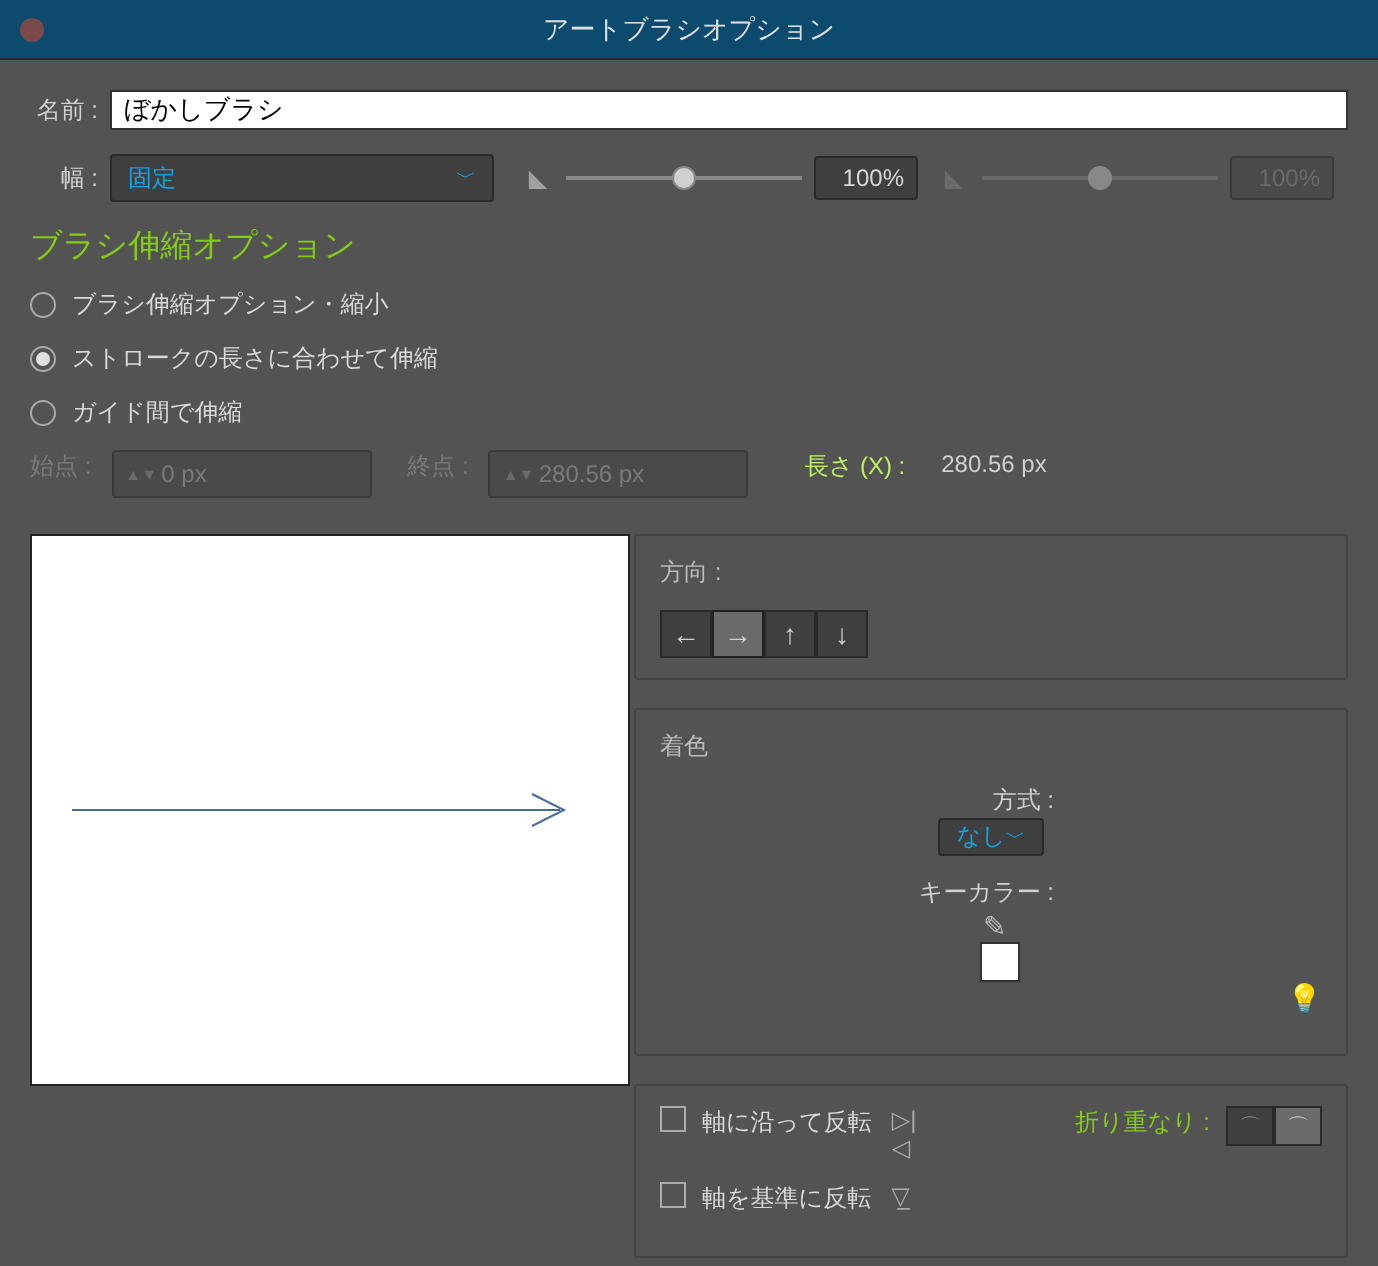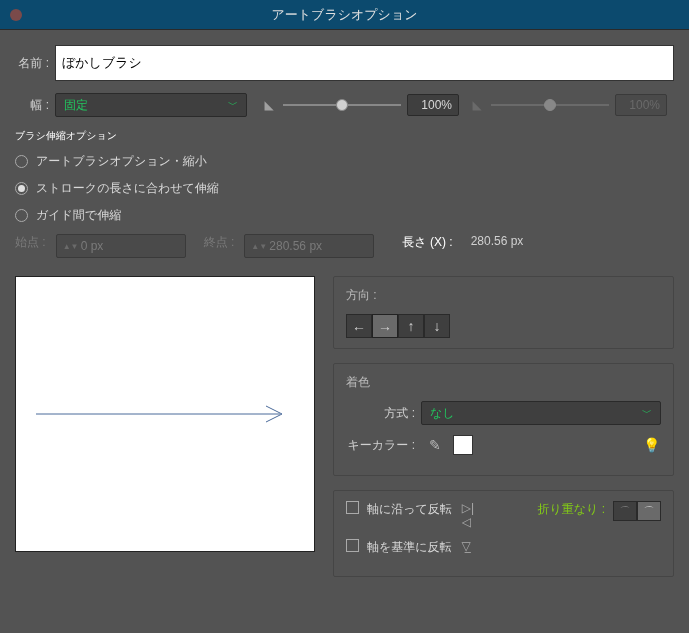--- a/index.html
+++ b/index.html
@@ -10,7 +10,7 @@
 .content { padding: 15px; }
 .row { display: flex; align-items: center; margin-bottom: 12px; }
 .lbl { color: #d0d0d0; text-align: right; padding-right: 6px; white-space: nowrap; }
-input[type="text"] { background: #fff; border: 1px solid #333; padding: 4px 6px; font-size: 13px; color: #000; flex: 1; height: 36px; }
+input[type="text"] { background: #fff; border: 1px solid #333; padding: 4px 6px; font-size: 13px; color: #000; flex: 1; height: 20px; }
 .select { background: #3f3f3f; border: 1px solid #2a2a2a; height: 24px; display: flex; align-items: center; padding: 0 8px; color: #22c55e; position: relative; border-radius: 2px; font-family: Liberation Serif, serif; }
 .select .arrow { margin-left: auto; font-size: 10px; }
 .slider-wrap { display: flex; align-items: center; gap: 6px; }

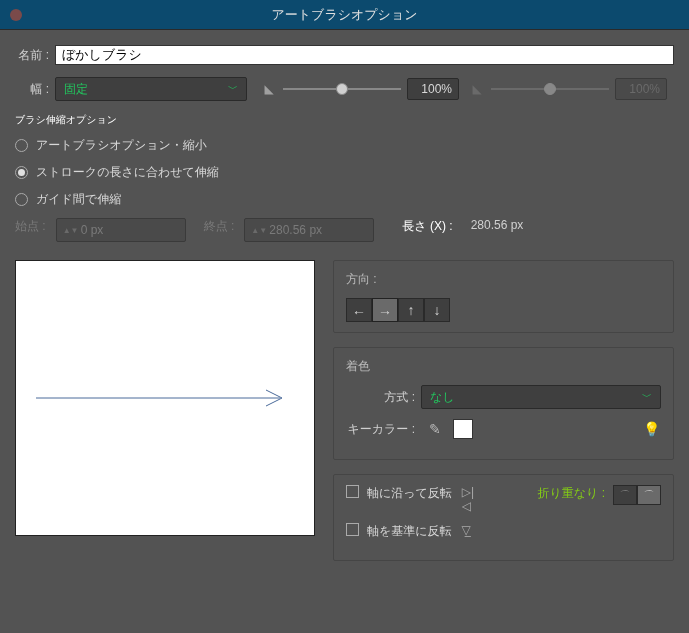--- a/index.html
+++ b/index.html
@@ -11,7 +11,7 @@
 .row { display: flex; align-items: center; margin-bottom: 12px; }
 .lbl { color: #d0d0d0; text-align: right; padding-right: 6px; white-space: nowrap; }
 input[type="text"] { background: #fff; border: 1px solid #333; padding: 4px 6px; font-size: 13px; color: #000; flex: 1; height: 20px; }
-.select { background: #3f3f3f; border: 1px solid #2a2a2a; height: 24px; display: flex; align-items: center; padding: 0 8px; color: #22c55e; position: relative; border-radius: 2px; font-family: Liberation Serif, serif; }
+.select { background: #3f3f3f; border: 1px solid #2a2a2a; height: 24px; display: flex; align-items: center; padding: 0 8px; color: #0ea5e9; position: relative; border-radius: 2px; font-family: Liberation Serif, serif; }
 .select .arrow { margin-left: auto; font-size: 10px; }
 .slider-wrap { display: flex; align-items: center; gap: 6px; }
 .slider-icon { width: 16px; text-align: center; color: #a0a0a0; }

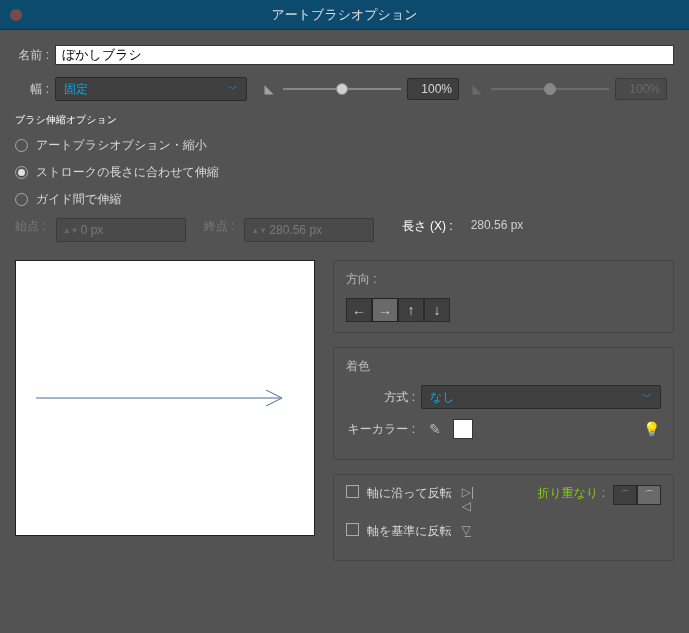--- a/index.html
+++ b/index.html
@@ -21,7 +21,7 @@
 .pct.disabled { color: #6a6a6a; background: #4a4a4a; border-color: #3a3a3a; }
 .slider-track.disabled { background: #6a6a6a; }
 .fieldset { border: none; margin-top: 6px; }
-.section-title { color: #ffffff; font-size: 10px; margin-bottom: 10px; }
+.section-title { color: #84cc16; font-size: 16px; margin-bottom: 10px; }
 .radio-row { display: flex; align-items: center; margin-bottom: 10px; color: #d8d8d8; }
 .radio { width: 13px; height: 13px; border: 1px solid #aaa; border-radius: 50%; margin-right: 8px; display: inline-block; position: relative; }
 .radio.checked::after { content: ""; position: absolute; width: 7px; height: 7px; background: #e0e0e0; border-radius: 50%; top: 2px; left: 2px; }

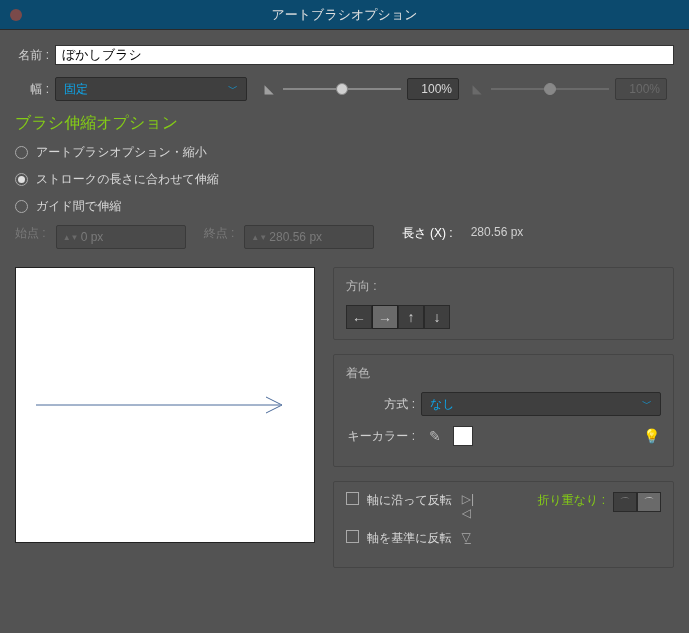--- a/index.html
+++ b/index.html
@@ -92,7 +92,7 @@
     <div class="section-title">ブラシ伸縮オプション</div>
     <div class="radio-row">
       <span class="radio"></span>
-      <span>アートブラシオプション・縮小</span>
+      <span>ブラシ伸縮オプション・縮小</span>
     </div>
     <div class="radio-row">
       <span class="radio checked"></span>

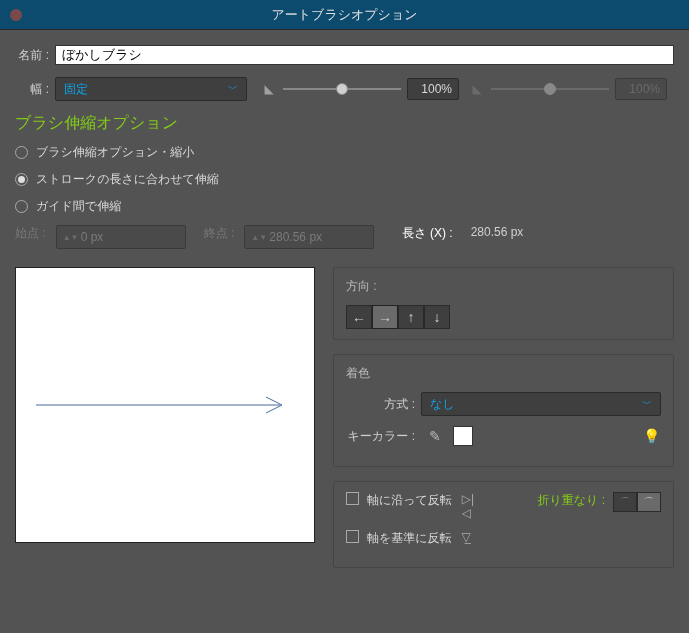--- a/index.html
+++ b/index.html
@@ -113,7 +113,7 @@
         <span class="arrows">▲▼</span>
         <span>280.56 px</span>
       </div>
-      <span style="margin-left:18px;color:#ffffff">長さ (X) :</span>
+      <span style="margin-left:18px;color:#bef264">長さ (X) :</span>
       <span style="margin-left:8px;color:#d0d0d0">280.56 px</span>
     </div>
   </div>

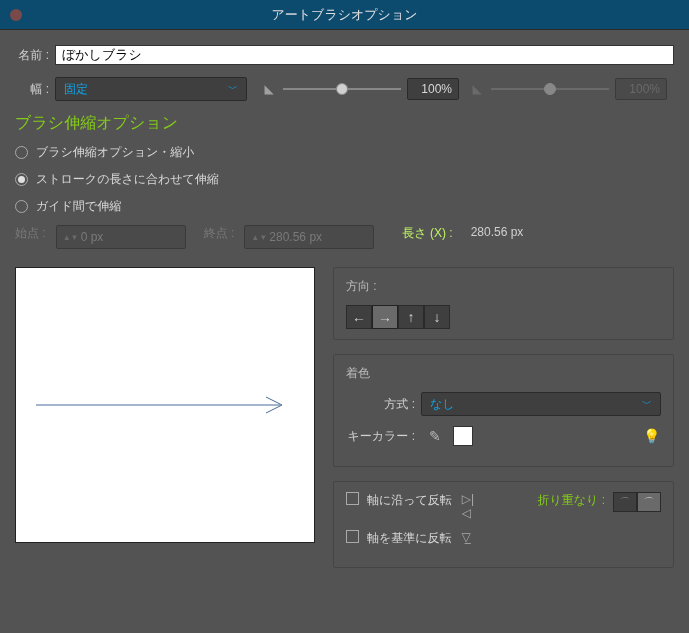--- a/index.html
+++ b/index.html
@@ -28,7 +28,7 @@
 .start-end-row { display: flex; align-items: flex-start; gap: 10px; color: #7a7a7a; margin-top: 6px; }
 .spin-box { width: 130px; height: 24px; background: #4a4a4a; border: 1px solid #3a3a3a; display: flex; align-items: center; padding: 0 6px; color: #7a7a7a; font-size: 12px; border-radius: 2px; }
 .spin-box .arrows { width: 12px; display: flex; flex-direction: column; line-height: 7px; font-size: 8px; color: #6a6a6a; margin-right: 6px; }
-.lower { display: flex; margin-top: 18px; gap: 18px; }
+.lower { display: flex; margin-top: 18px; gap: 2px; }
 .preview { width: 300px; height: 276px; background: #fff; border: 1px solid #222; position: relative; }
 .right-col { flex: 1; display: flex; flex-direction: column; gap: 14px; }
 .panel { border: 1px solid #454545; border-radius: 2px; padding: 10px 12px; }

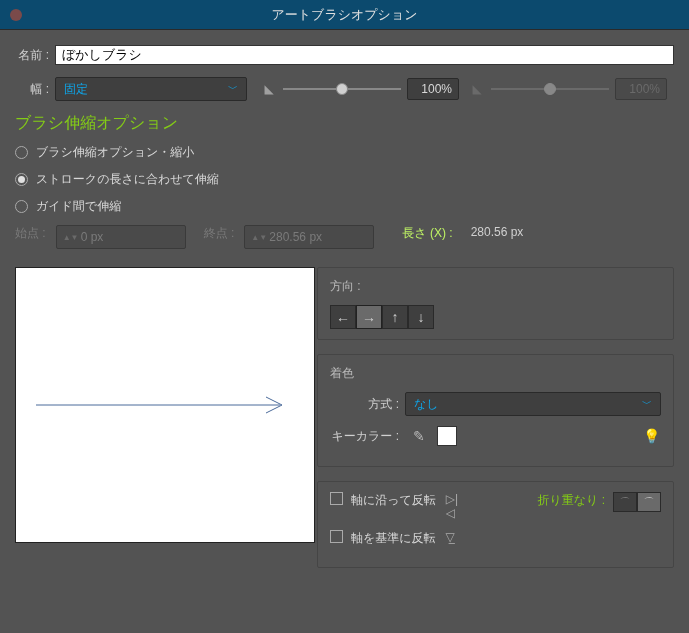--- a/index.html
+++ b/index.html
@@ -36,7 +36,7 @@
 .dir-btns { display: flex; gap: 0; }
 .dir-btn { width: 26px; height: 24px; background: #3f3f3f; border: 1px solid #2a2a2a; display: flex; align-items: center; justify-content: center; color: #d0d0d0; font-size: 14px; }
 .dir-btn.active { background: #6a6a6a; border-color: #222; }
-.color-row { display: flex; align-items: center; margin-bottom: 10px; }
+.color-row { display: flex; align-items: center; margin-bottom: 10px; flex-direction: column; }
 .color-row .lbl { width: 75px; }
 .swatch { width: 20px; height: 20px; background: #fff; border: 1px solid #333; margin-left: 8px; }
 .eyedrop { width: 16px; height: 16px; font-size: 14px; color: #bbb; margin-left: 8px; }

